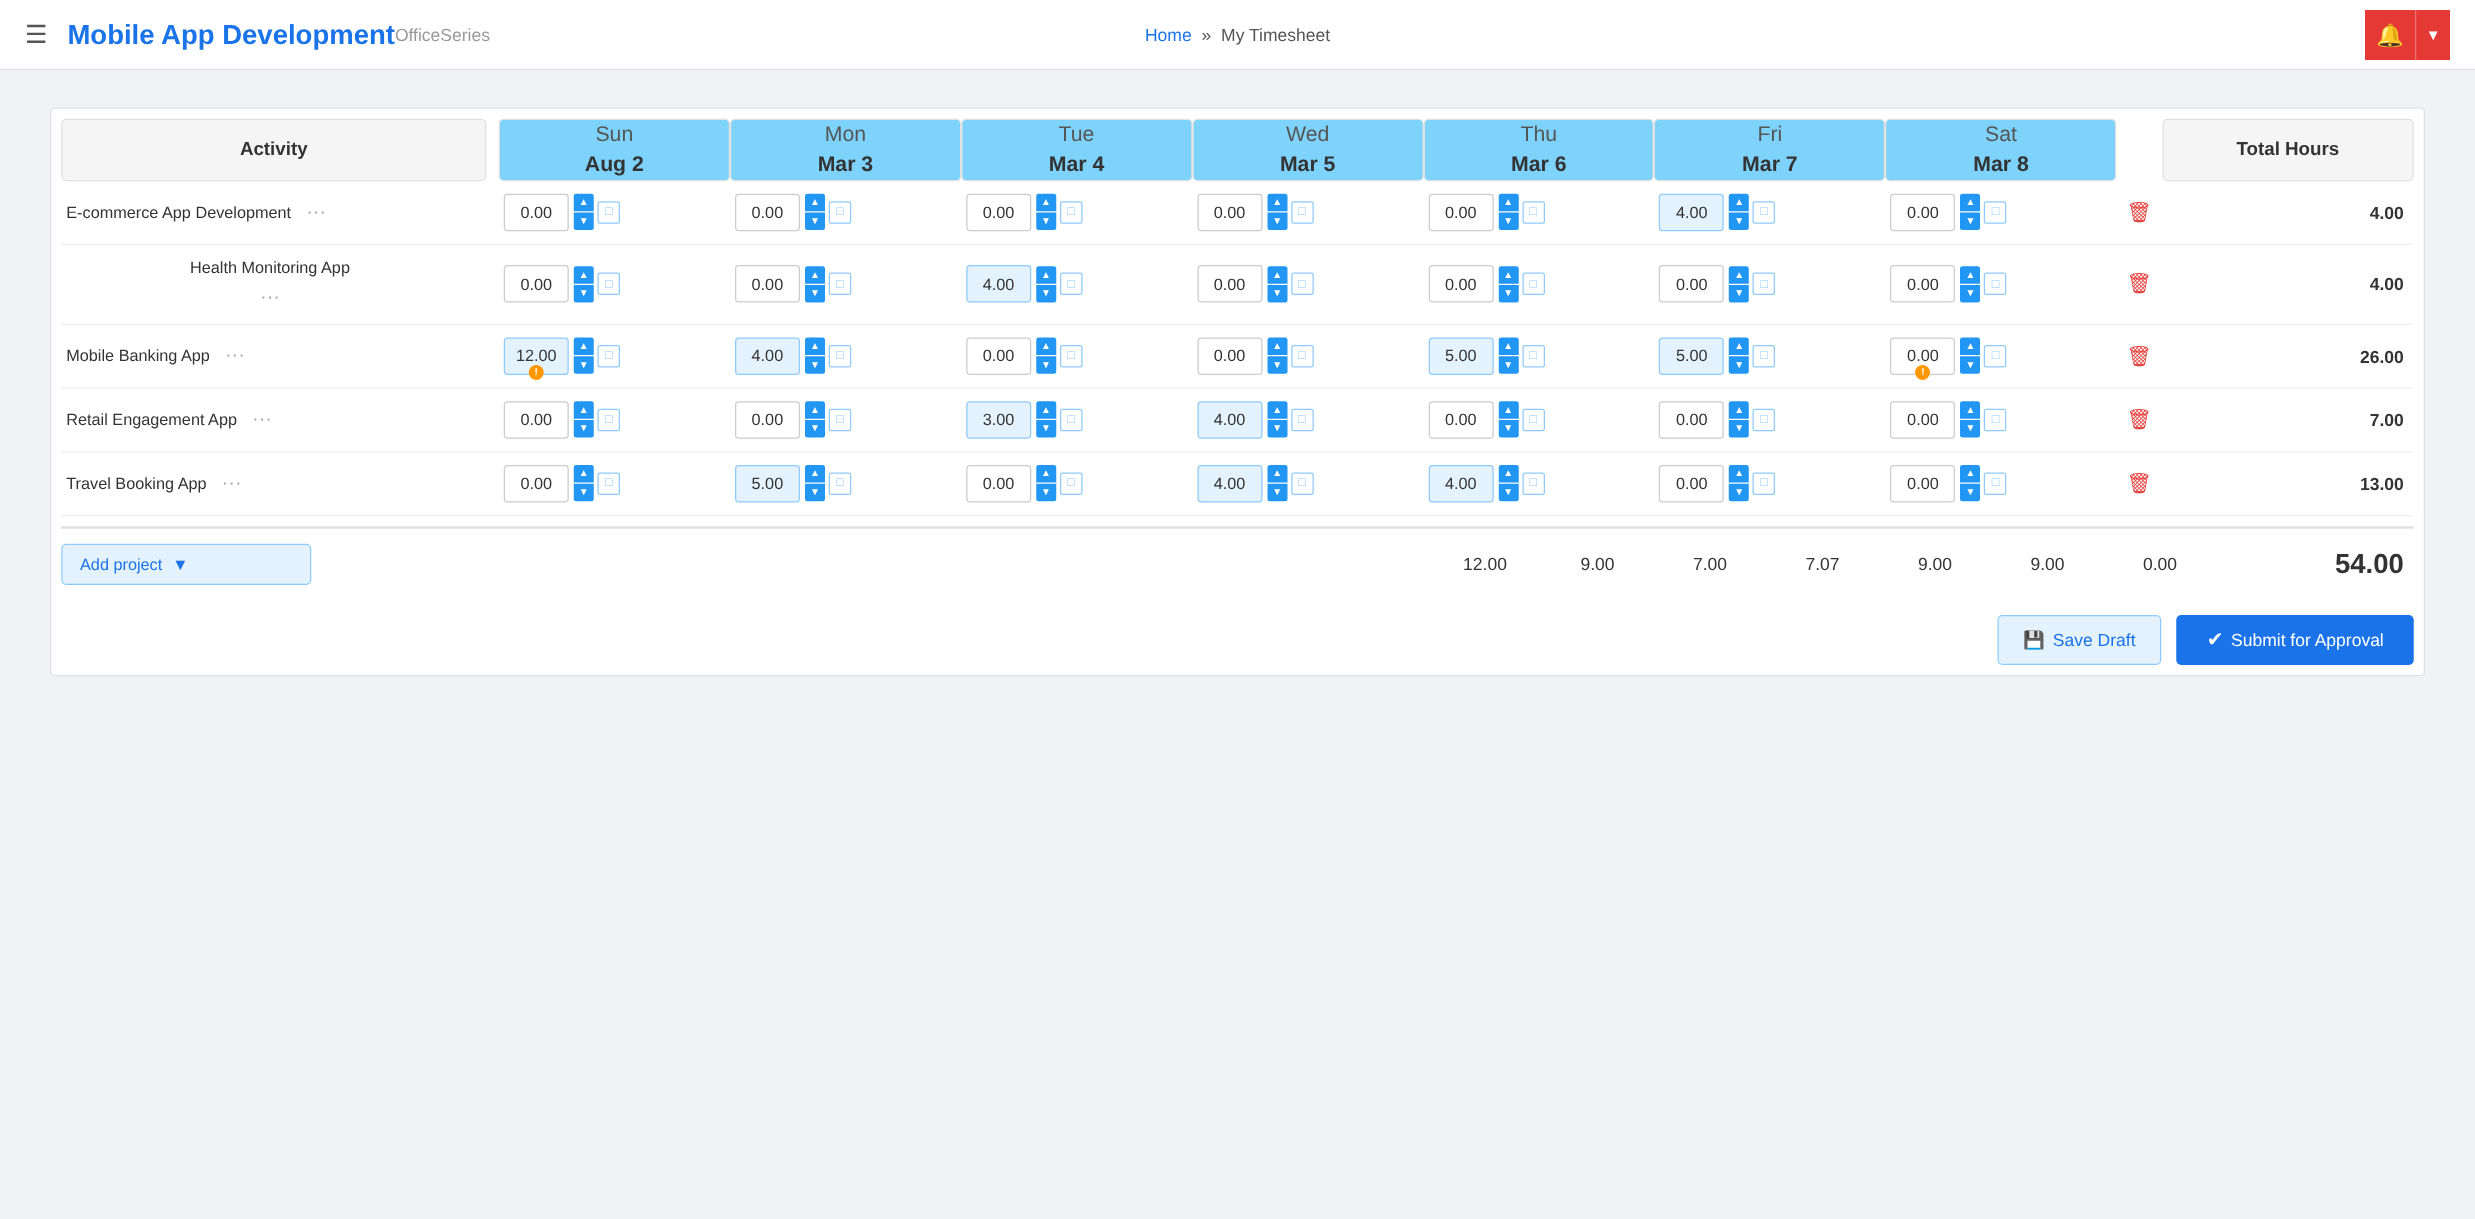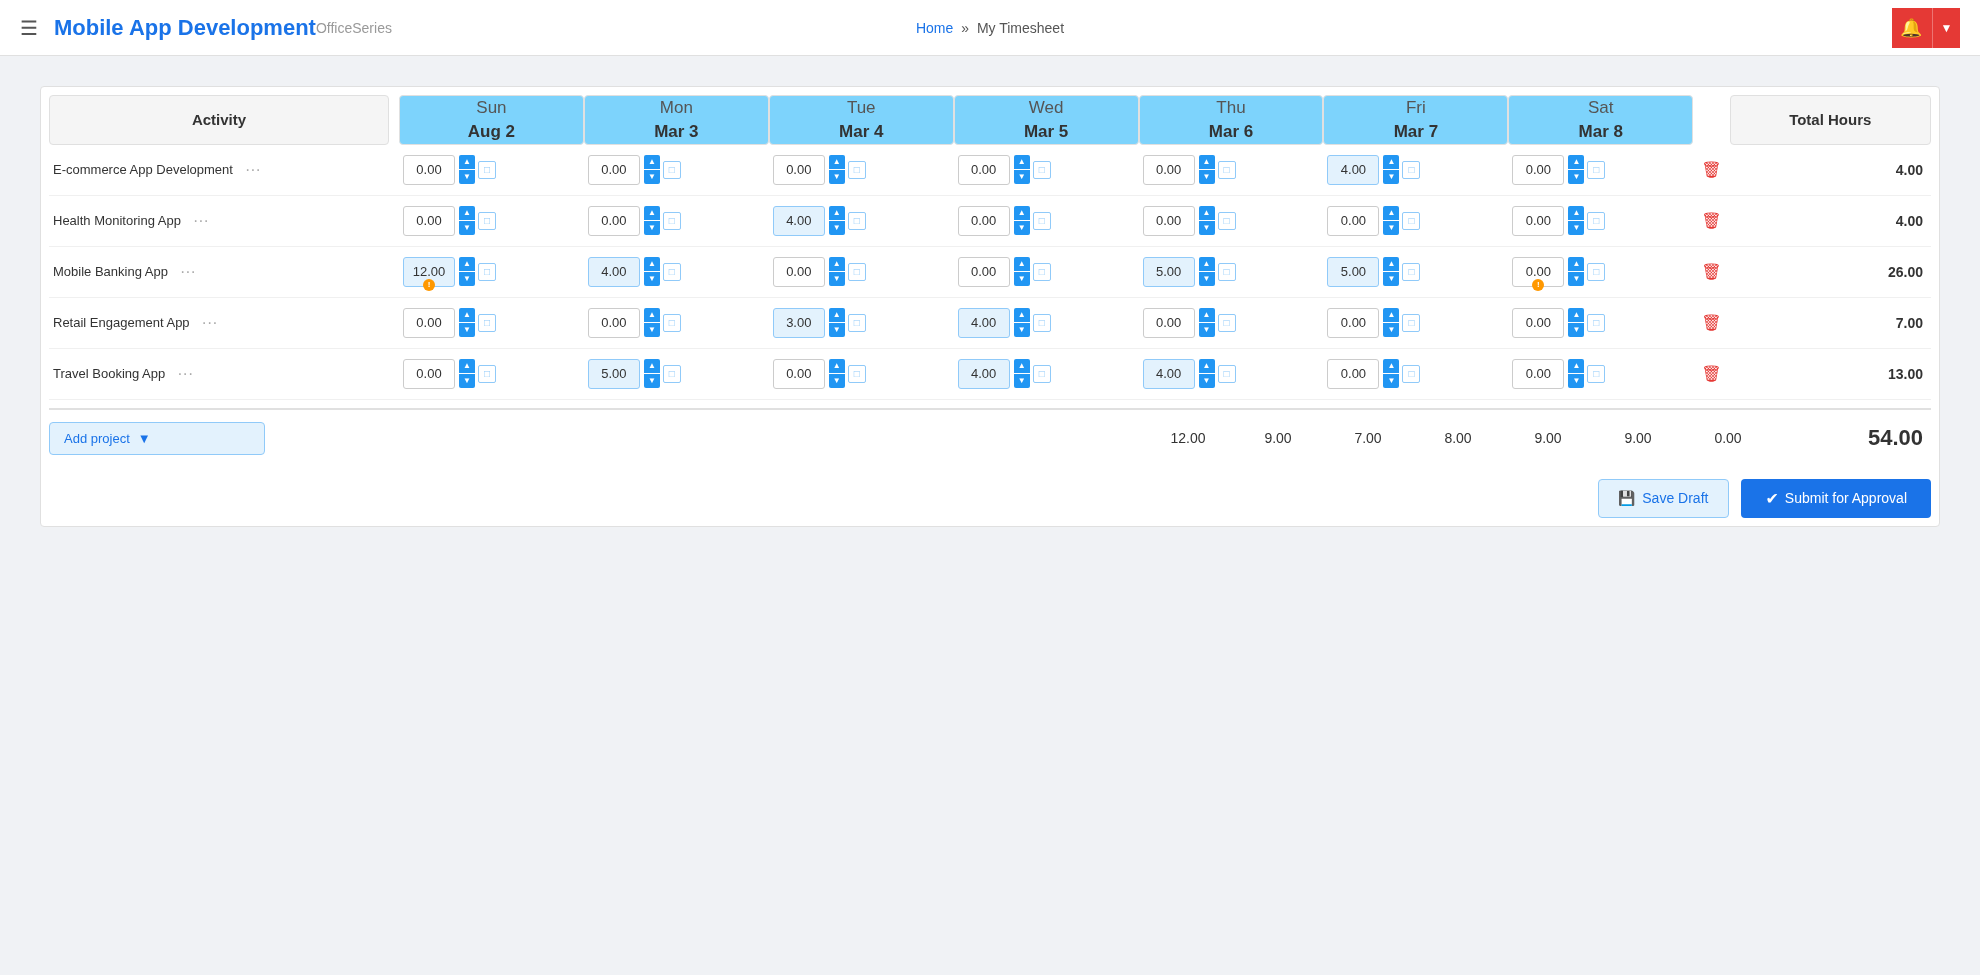--- a/index.html
+++ b/index.html
@@ -282,7 +282,7 @@
           </tr>
           <tr>
             <td class="td-activity">
-    <div style="display:flex;align-items:center;gap:6px;">
+    <div style="display:flex;align-items:center;gap:6px;flex-direction:column;">
       <span class="activity-name">Health Monitoring App</span>
       <button class="dots-btn">···</button>
     </div>

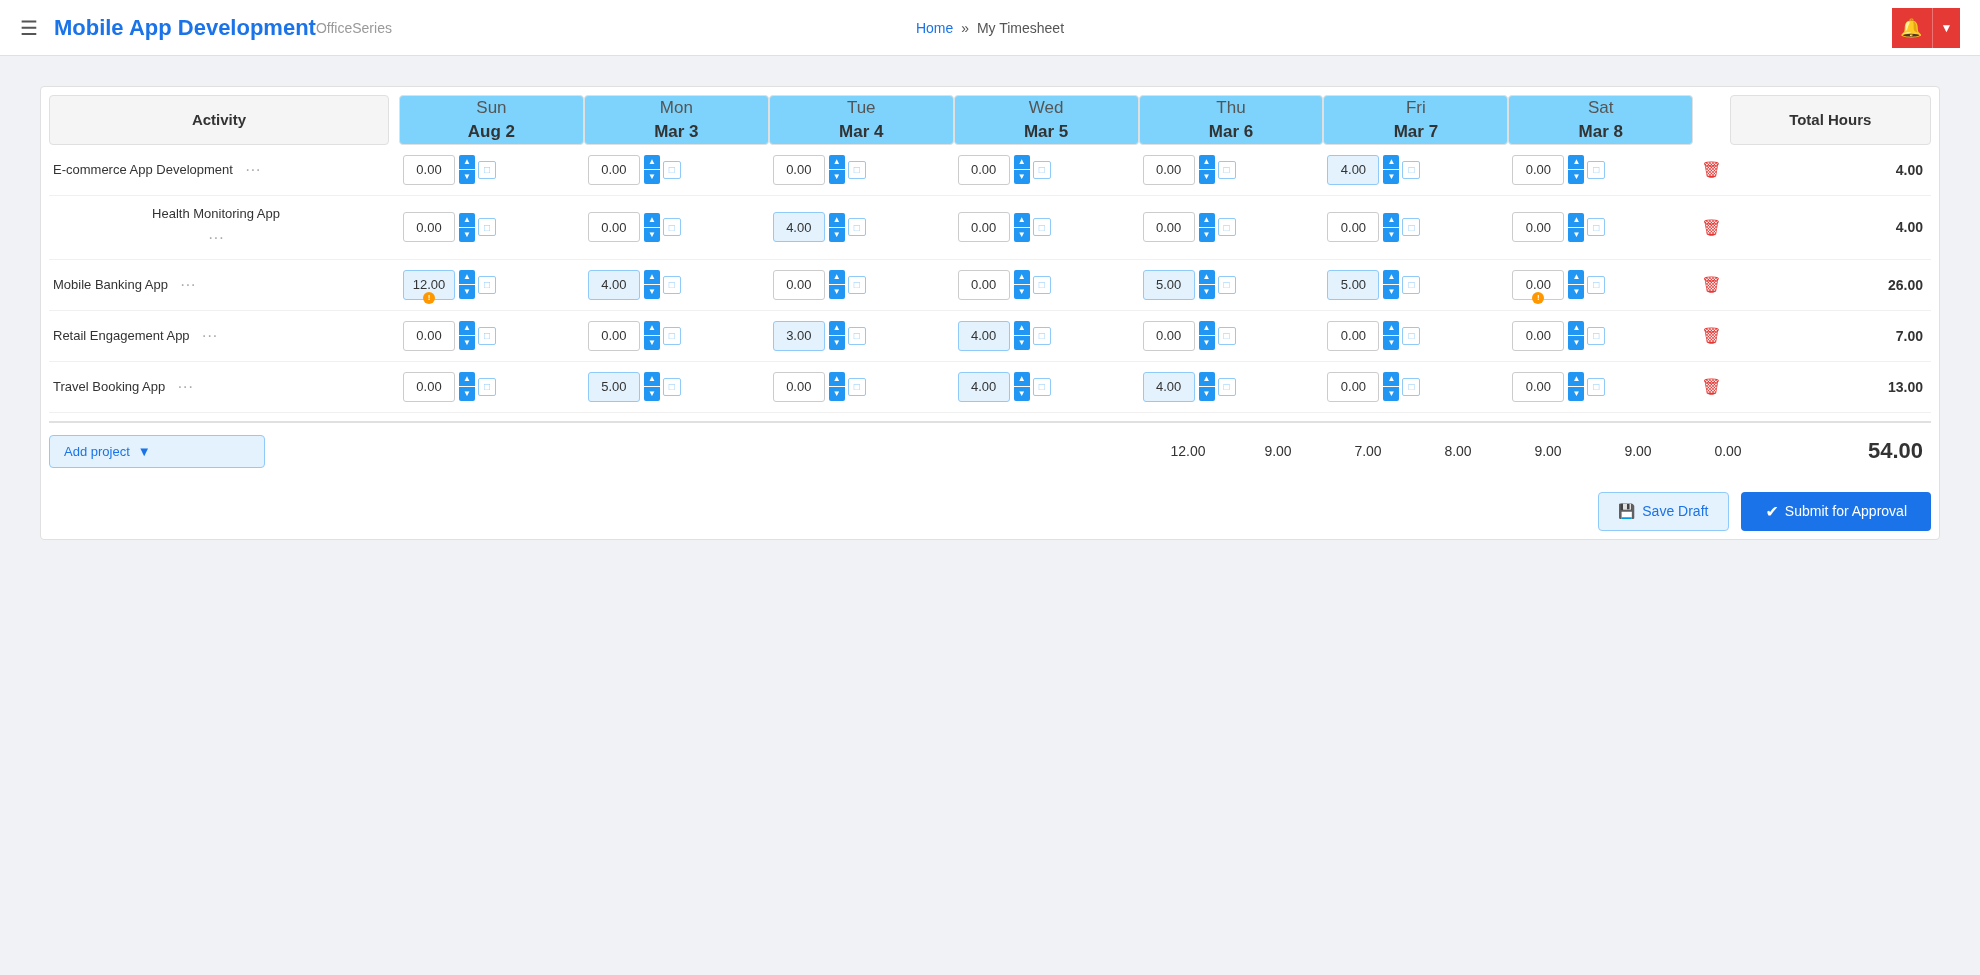--- a/index.html
+++ b/index.html
@@ -98,7 +98,7 @@
     .add-project-btn {
       background: #e3f2fd; border: 1px solid #90caf9; border-radius: 4px; color: #1a73e8;
       padding: 8px 14px; cursor: pointer; display: flex; align-items: center; gap: 8px;
-      font-size: 13px; width: 216px;
+      font-size: 13px; width: 200px;
     }
 
     

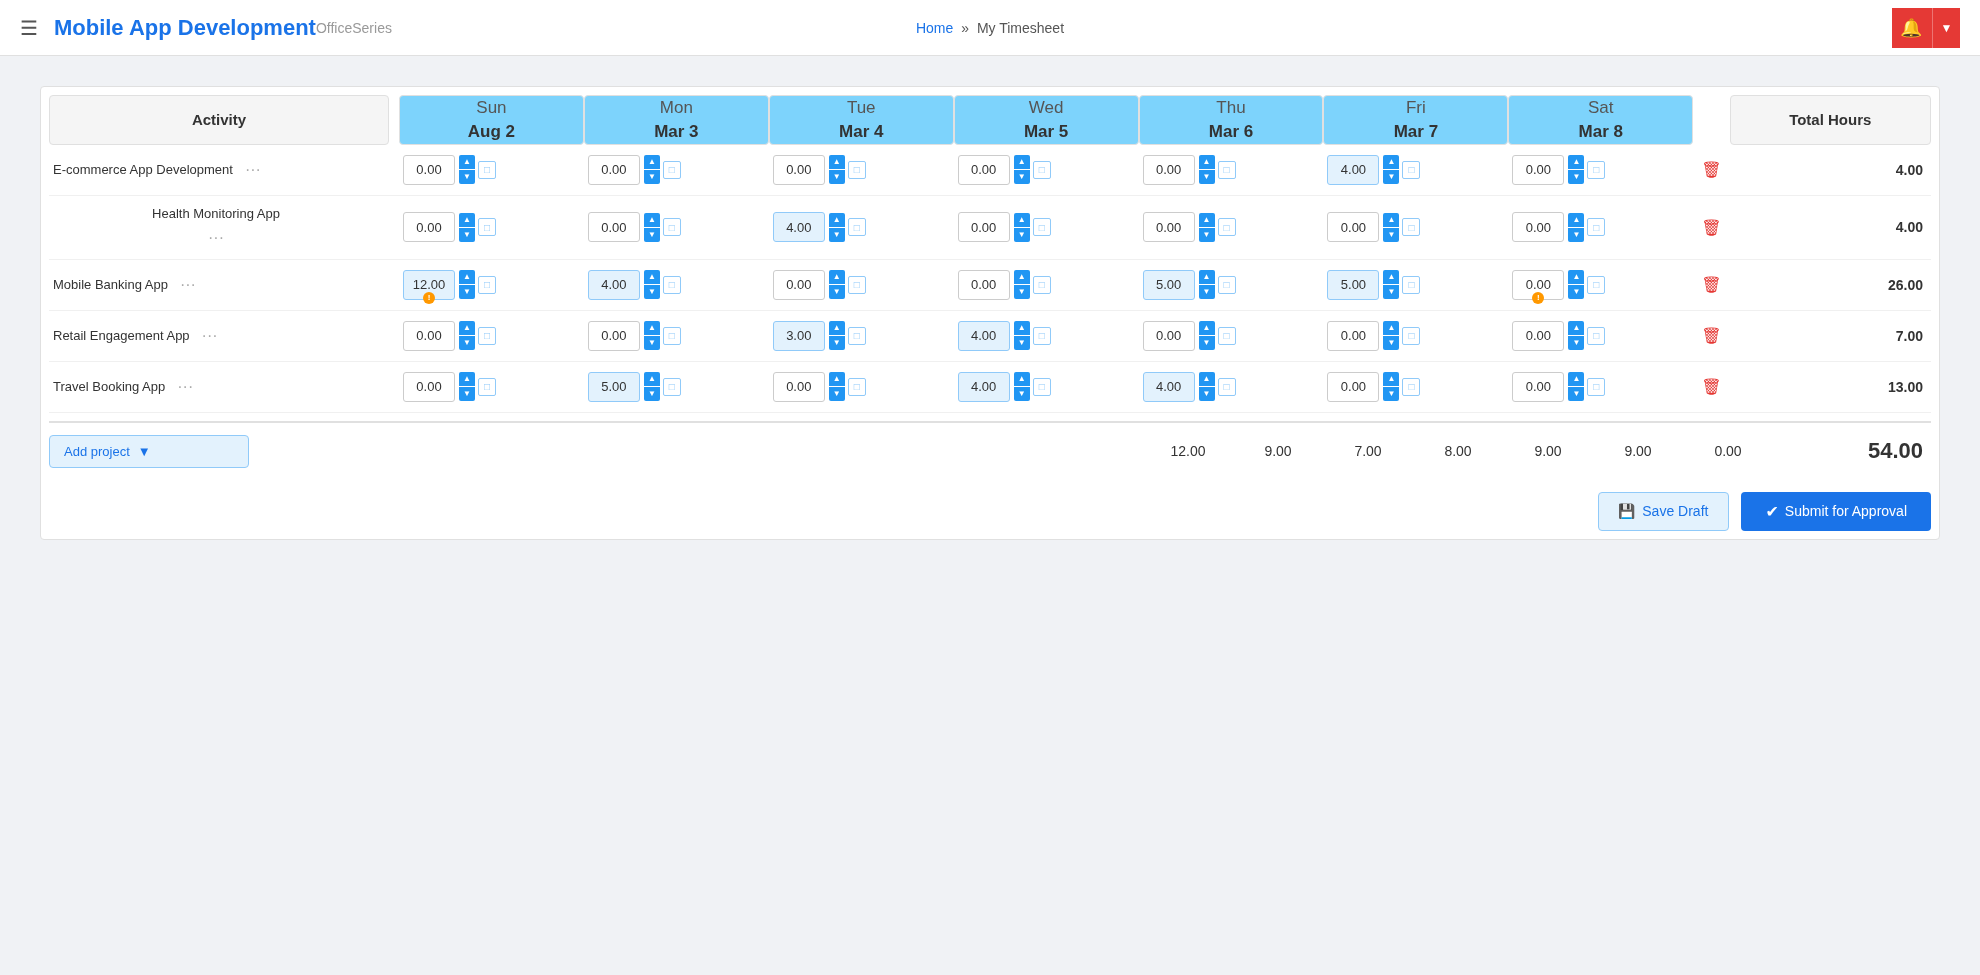--- a/index.html
+++ b/index.html
@@ -701,7 +701,7 @@
       <div style="min-width: 90px; text-align: center; font-size: 14px; padding: 0px 4px;">12.00</div>
           <div style="min-width: 90px; text-align: center; font-size: 14px; padding: 0px 4px;">9.00</div>
           <div style="min-width: 90px; text-align: center; font-size: 14px; padding: 0px 4px;">7.00</div>
-          <div style="min-width: 90px; text-align: center; font-size: 14px; padding: 0px 4px;">8.00</div>
+          <div style="min-width: 90px; text-align: center; font-size: 14px; padding: 0px 4px;">7.07</div>
           <div style="min-width: 90px; text-align: center; font-size: 14px; padding: 0px 4px;">9.00</div>
           <div style="min-width: 90px; text-align: center; font-size: 14px; padding: 0px 4px;">9.00</div>
           <div style="min-width: 90px; text-align: center; font-size: 14px; padding: 0px 4px;">0.00</div>

